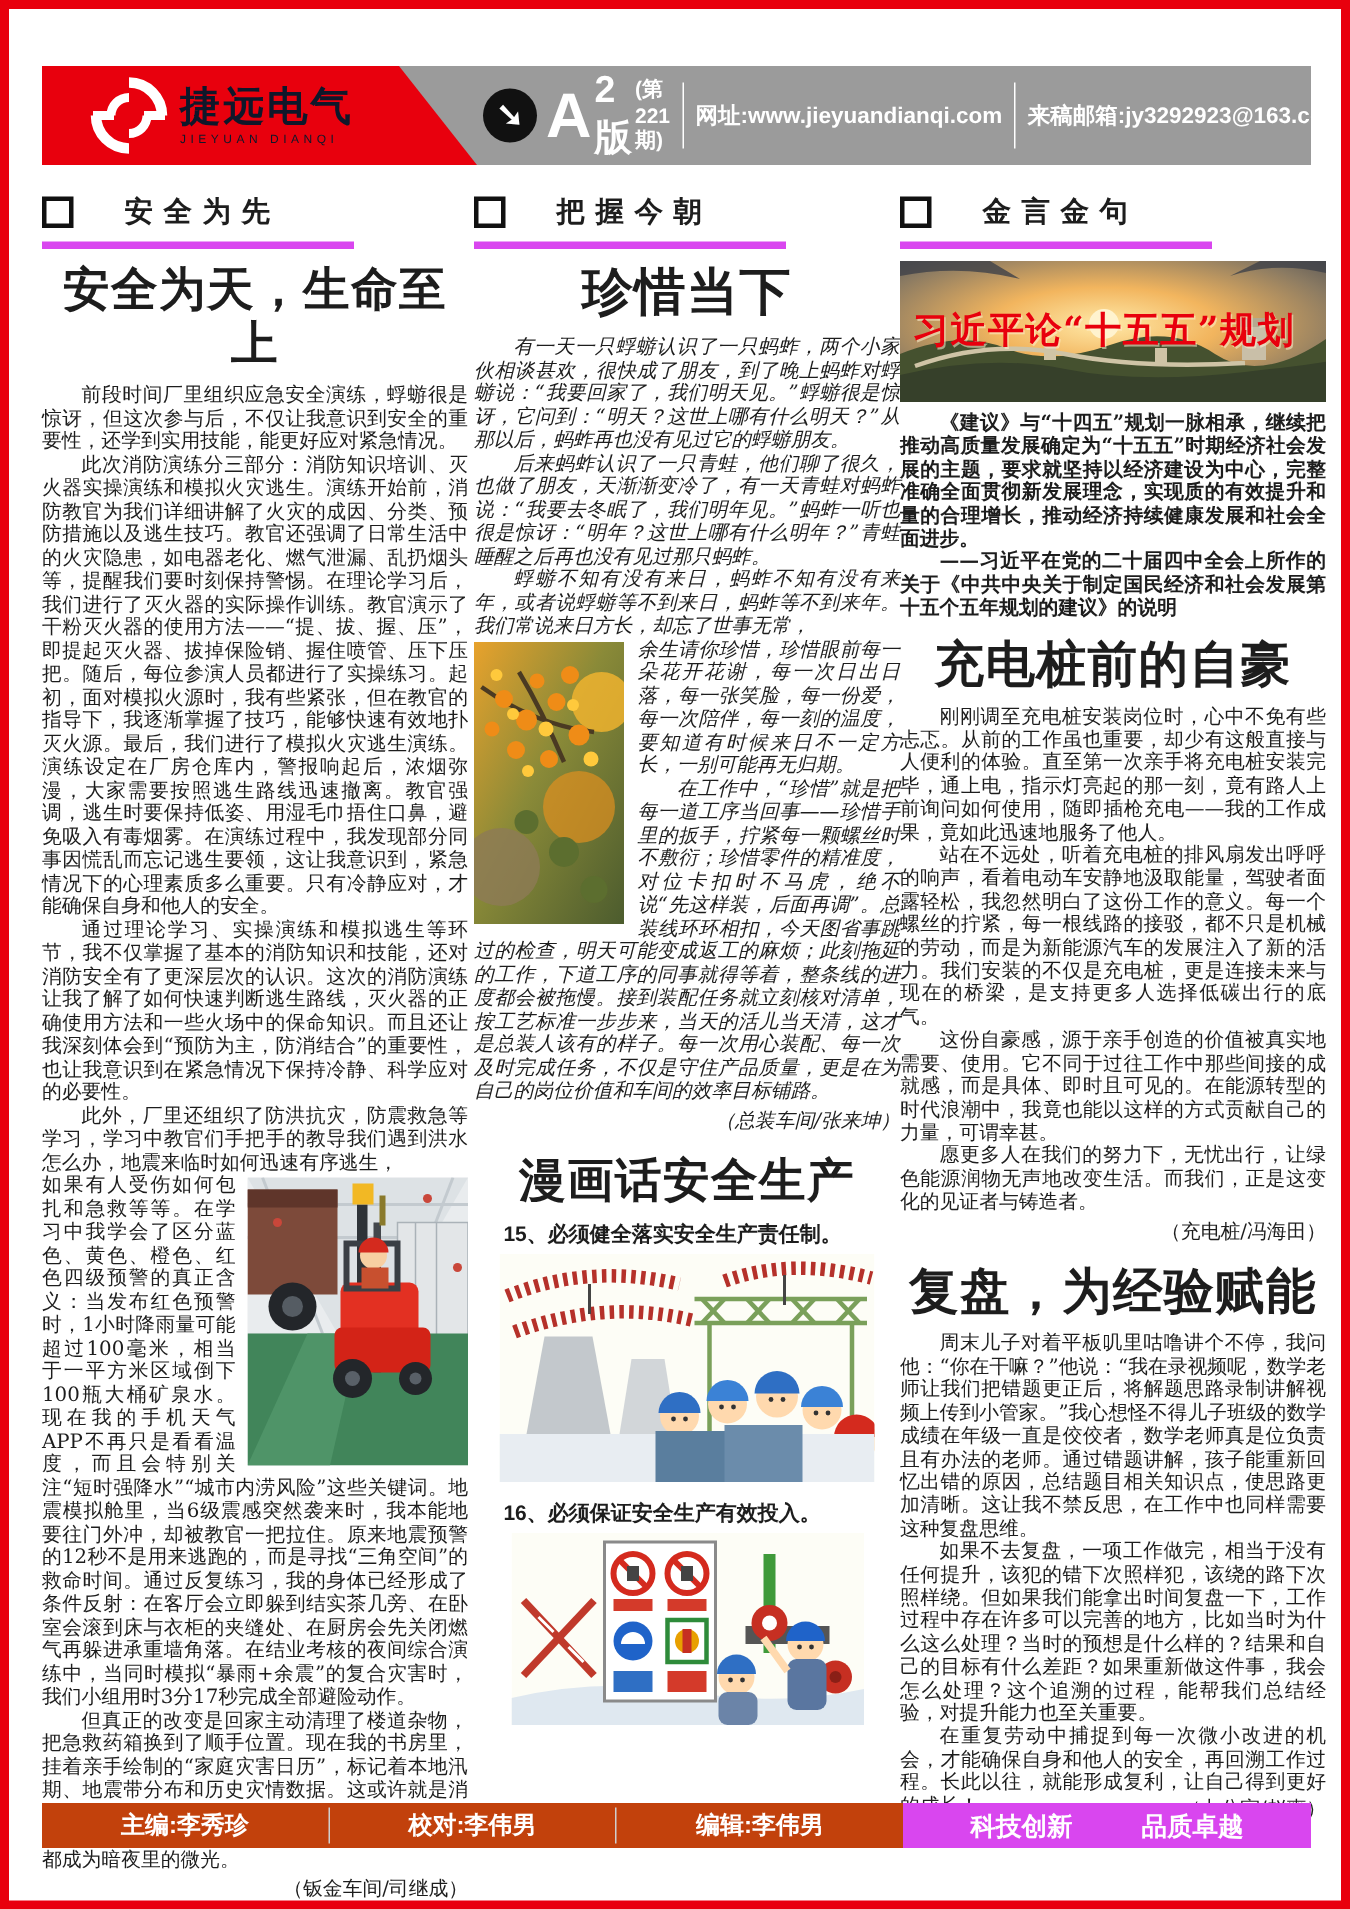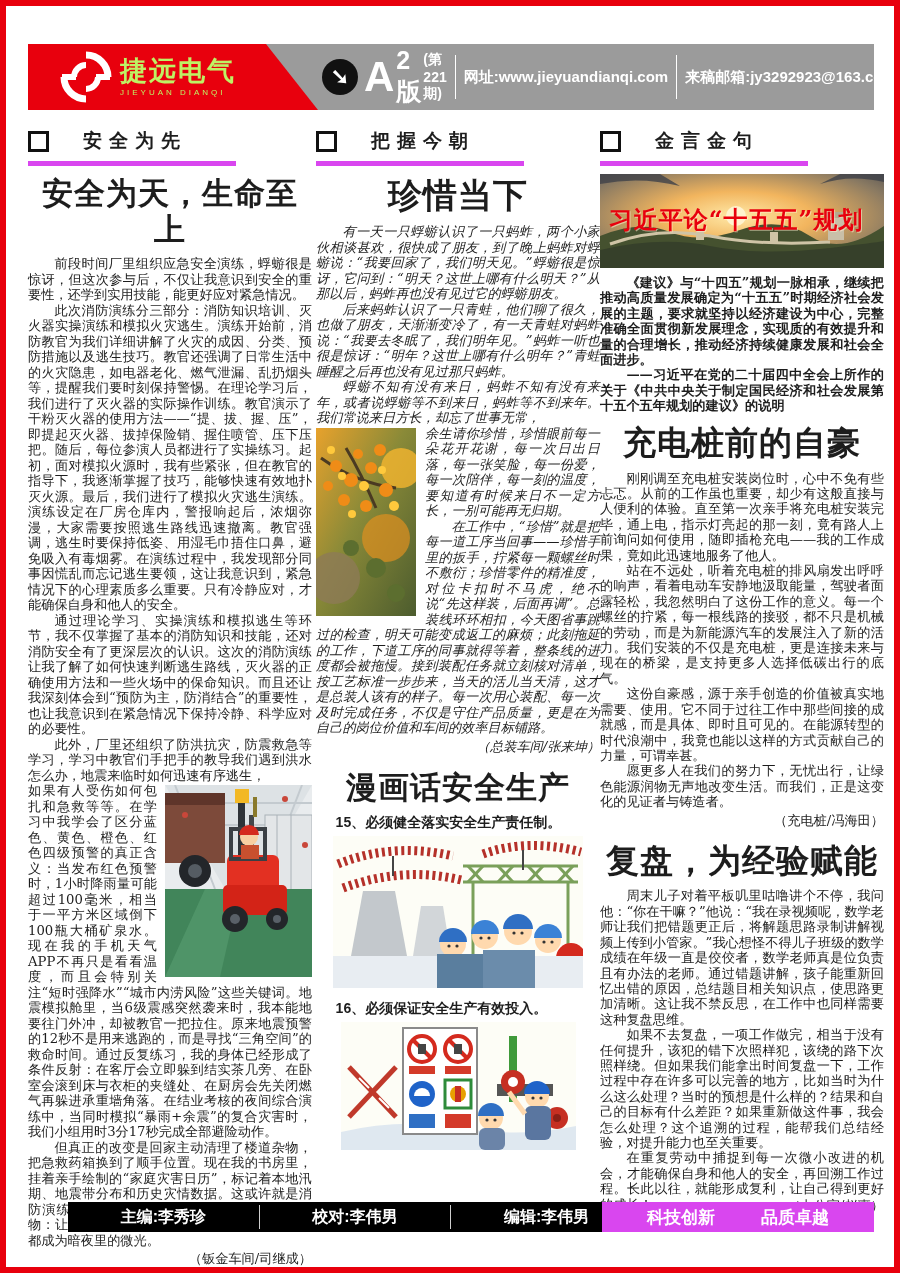--- a/index.html
+++ b/index.html
@@ -12,7 +12,7 @@
   .masthead-red{position:absolute;left:0;top:0;height:66px;width:290px;background:#e8000d;
                 clip-path:polygon(0 0,238px 0,290px 66px,0 66px);display:flex;align-items:center;}
   .logo-circle{width:52px;height:52px;margin-left:32px;flex:0 0 auto;}
-  .logo-text{margin-left:8px;color:#bef264;line-height:1;}
+  .logo-text{margin-left:8px;color:#0f172a;line-height:1;}
   .logo-cn{font-size:27px;font-weight:bold;letter-spacing:2px;font-family:"Liberation Sans",sans-serif;}
   .logo-en{font-size:8px;letter-spacing:3px;margin-top:4px;font-family:"Liberation Sans",sans-serif;}
   .masthead-gray{position:absolute;left:292px;right:0;top:0;height:66px;display:flex;align-items:center;

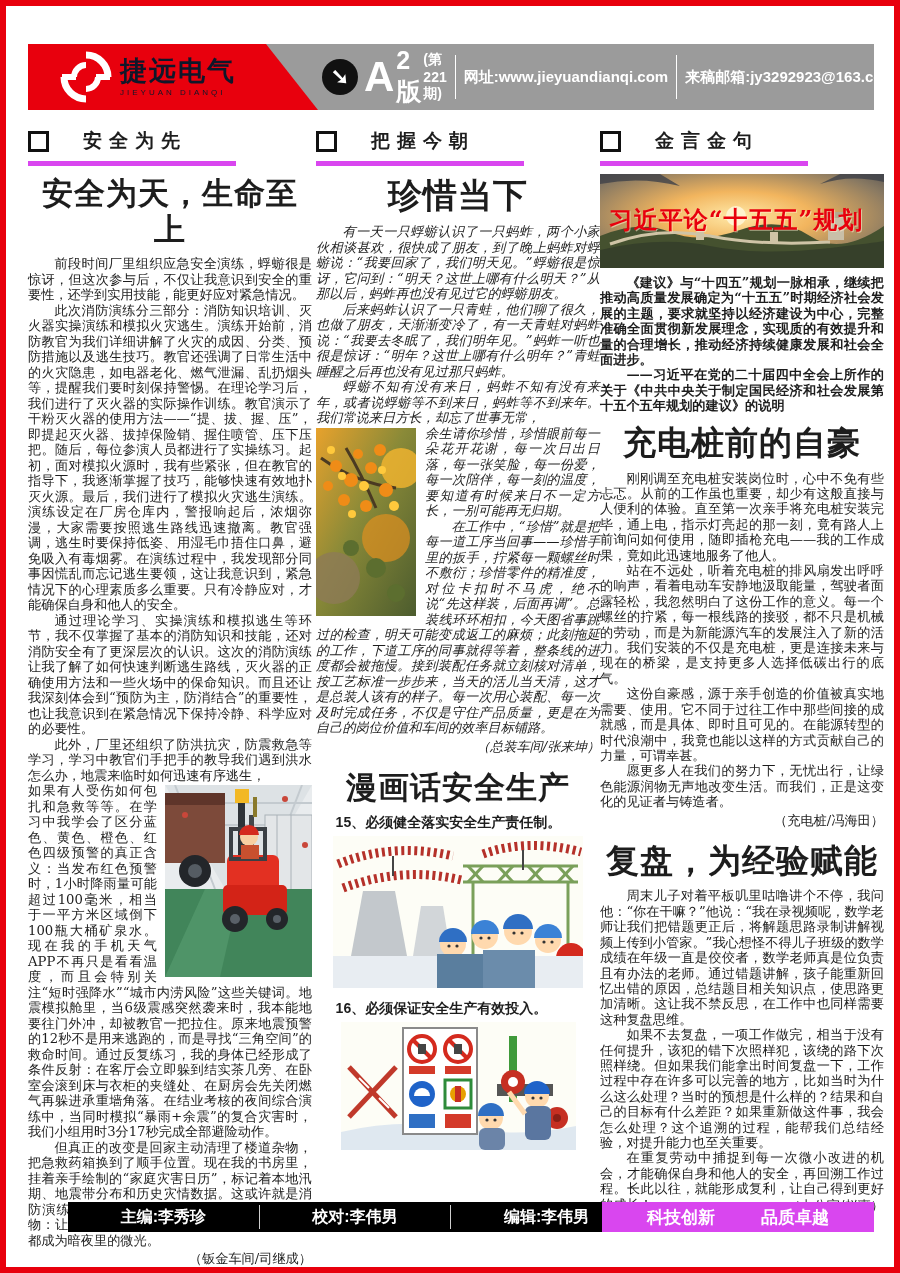--- a/index.html
+++ b/index.html
@@ -63,9 +63,9 @@
   .col3-body p{margin:0;text-indent:2em;}
 
   
-  .footer-black{position:absolute;left:28px;top:1202px;width:574px;height:30px;background:#000000;
+  .footer-black{position:absolute;left:28px;top:1202px;width:574px;height:30px;background:#c2410c;
                 display:flex;align-items:stretch;color:#fff;font-family:"Liberation Sans",sans-serif;
-                font-weight:bold;font-size:16px;margin-left:40px;}
+                font-weight:bold;font-size:16px;}
   .footer-cell{flex:1;display:flex;align-items:center;justify-content:center;}
   .footer-sep{width:1px;background:#cfcfcf;margin:3px 0;}
   .footer-red{position:absolute;left:602px;top:1202px;width:272px;height:30px;background:#d946ef;

